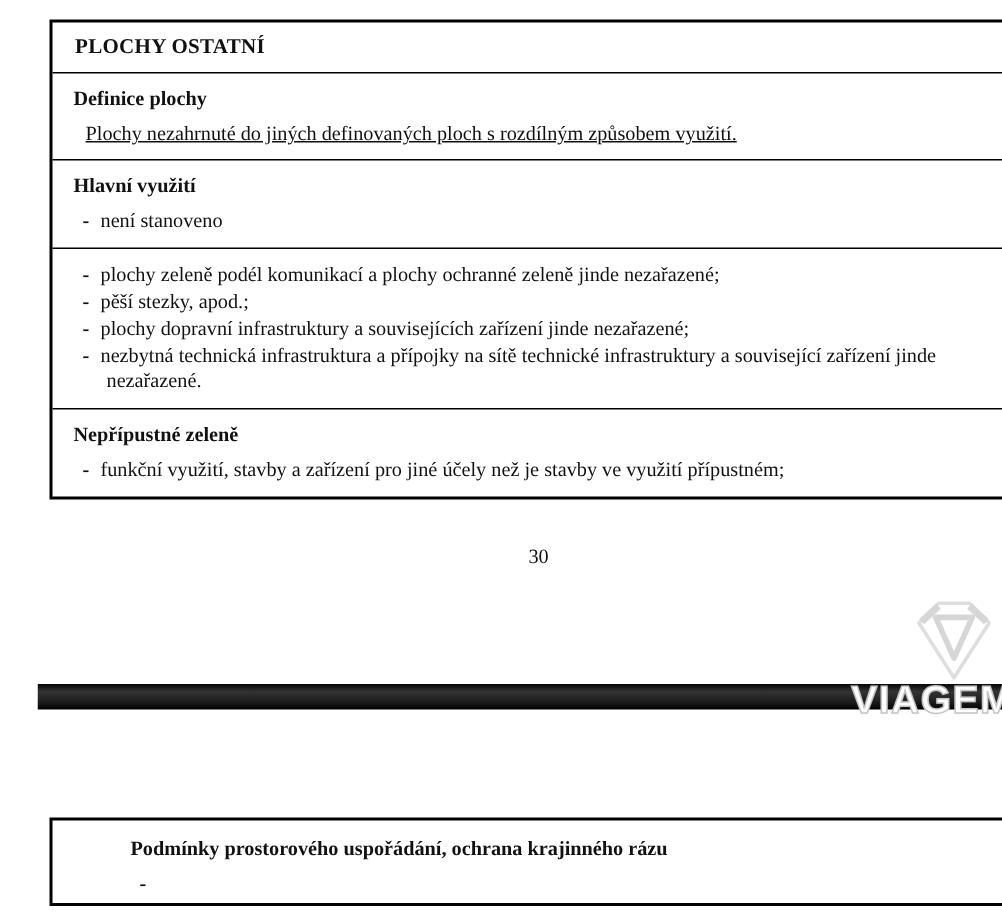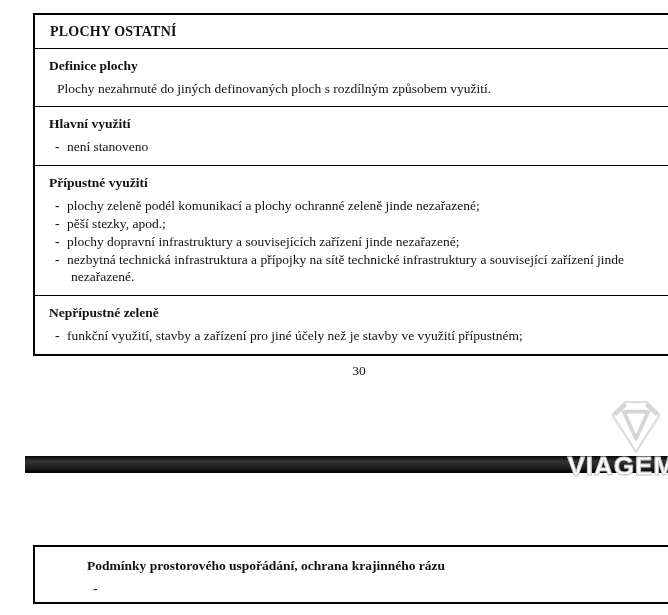--- a/index.html
+++ b/index.html
@@ -56,6 +56,7 @@
   }
   .section-paragraph{
     margin:0 0 0 8px;
+    text-decoration:underline;
   }
   .item{
     position:relative;

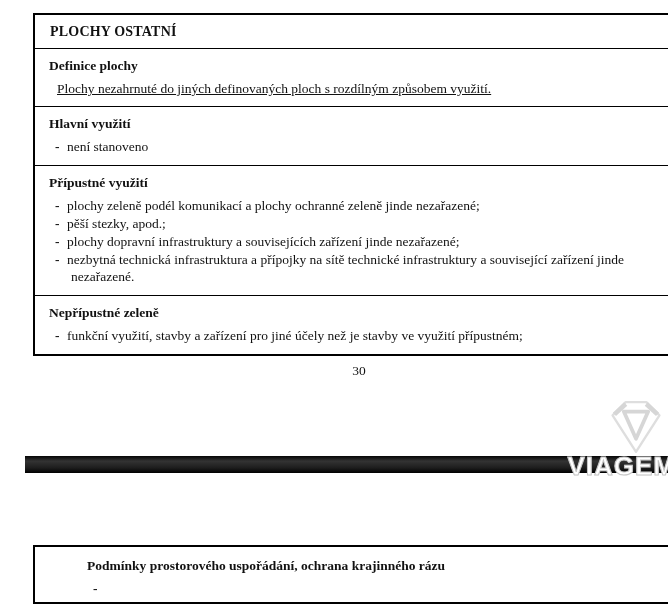--- a/index.html
+++ b/index.html
@@ -127,7 +127,6 @@
     </div>
 
     <div class="section">
-      <div class="section-heading">Přípustné využití</div>
       <div class="item">
         <span class="dash">-</span>
         <span>plochy zeleně podél komunikací a plochy ochranné zeleně jinde nezařazené;</span>

